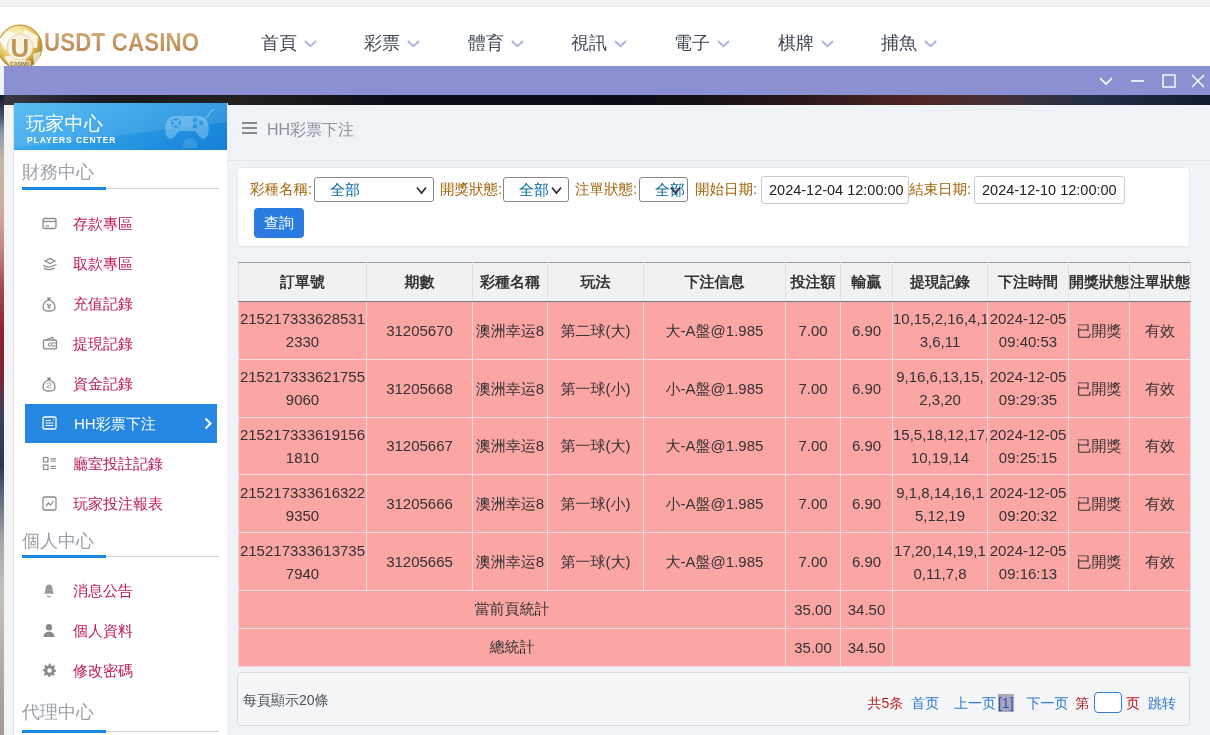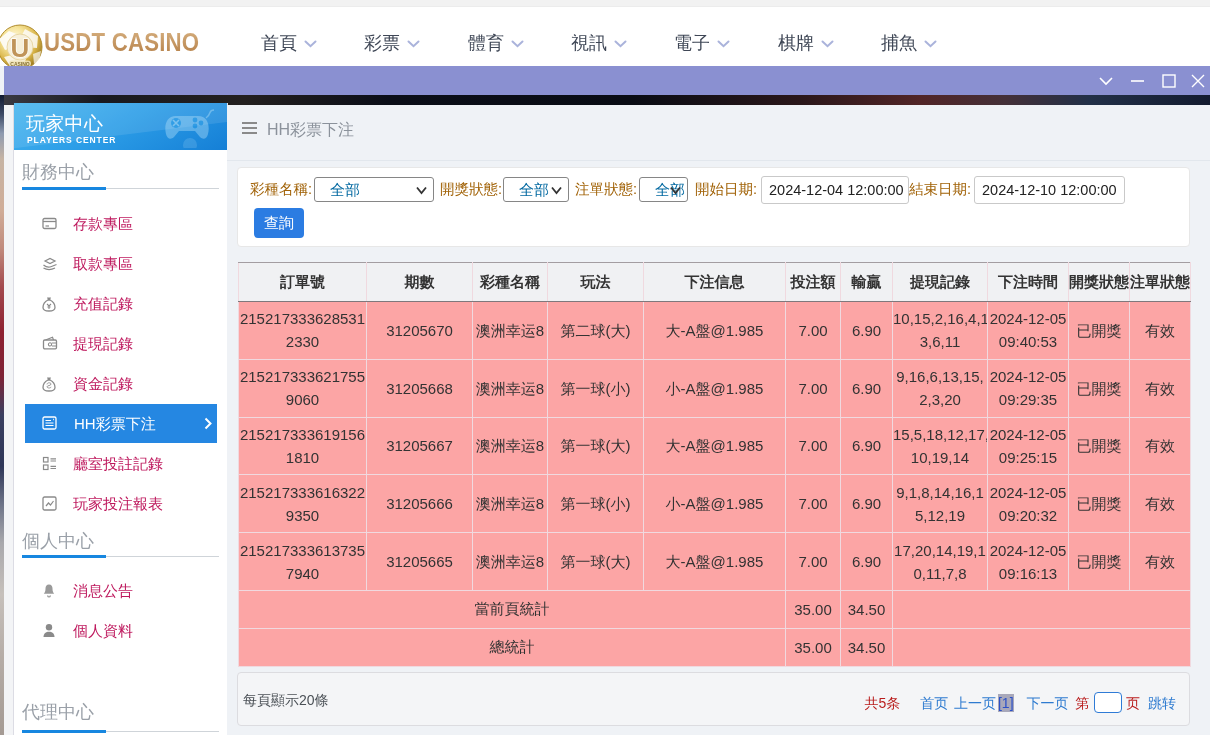--- a/index.html
+++ b/index.html
@@ -220,6 +220,13 @@
       </svg>
       <span class="tx">個人資料</span>
     </div>
+  <div class="mitem" style="top:548px">
+      <svg width="15" height="15" viewBox="0 0 15 15">
+        <path d="M7.5 1 L8.9 1 L9.3 2.8 L10.9 3.5 L12.5 2.6 L13.5 3.8 L12.4 5.2 L12.9 6.9 L14.5 7.5 L14.5 8.9 L12.8 9.3 L12.2 10.9 L13.1 12.5 L11.9 13.5 L10.5 12.4 L8.8 12.9 L8.2 14.5 L6.8 14.5 L6.4 12.8 L4.8 12.2 L3.2 13.1 L2.2 11.9 L3.3 10.5 L2.8 8.8 L1.2 8.2 L1.2 6.8 L2.9 6.4 L3.5 4.8 L2.6 3.2 L3.8 2.2 L5.2 3.3 L6.9 2.8 Z" fill="#8a8a8a" transform="translate(-0.4,-0.4)"></path>
+        <circle cx="7.5" cy="7.5" r="2.2" fill="#fff"></circle>
+      </svg>
+      <span class="tx">修改密碼</span>
+    </div>
   <div class="sbtitle" style="top:597px">代理中心</div>
   <div class="sbline" style="top:628px">
       <i></i>

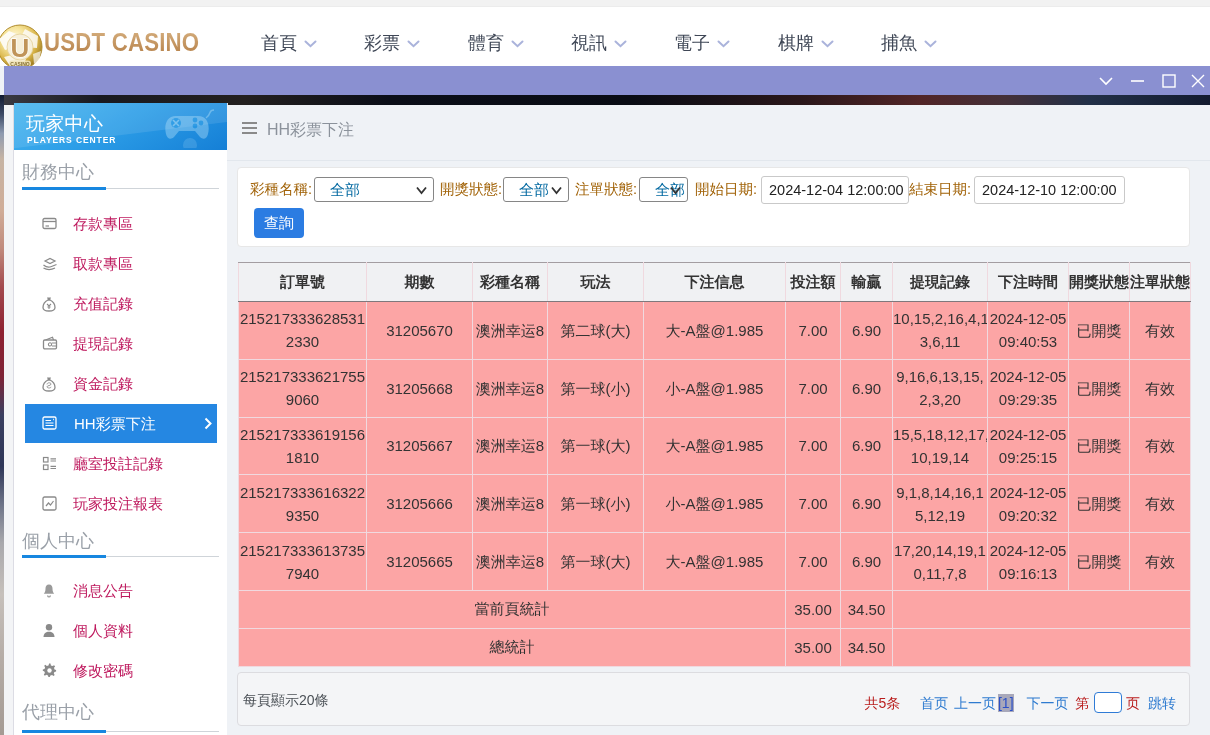--- a/index.html
+++ b/index.html
@@ -369,7 +369,7 @@
     <div class="pl">每頁顯示20條</div>
     <div class="pr">
       <span class="dk">共5条</span>
-      <span class="lk" style="margin-left:16px">首页</span>
+      <span class="lk" style="margin-left:4px">首页</span>
       <span class="lk" style="margin-left:2px">上一页</span>
       <span class="cur">[1]</span>
       <span class="lk" style="margin-left:9px">下一页</span>

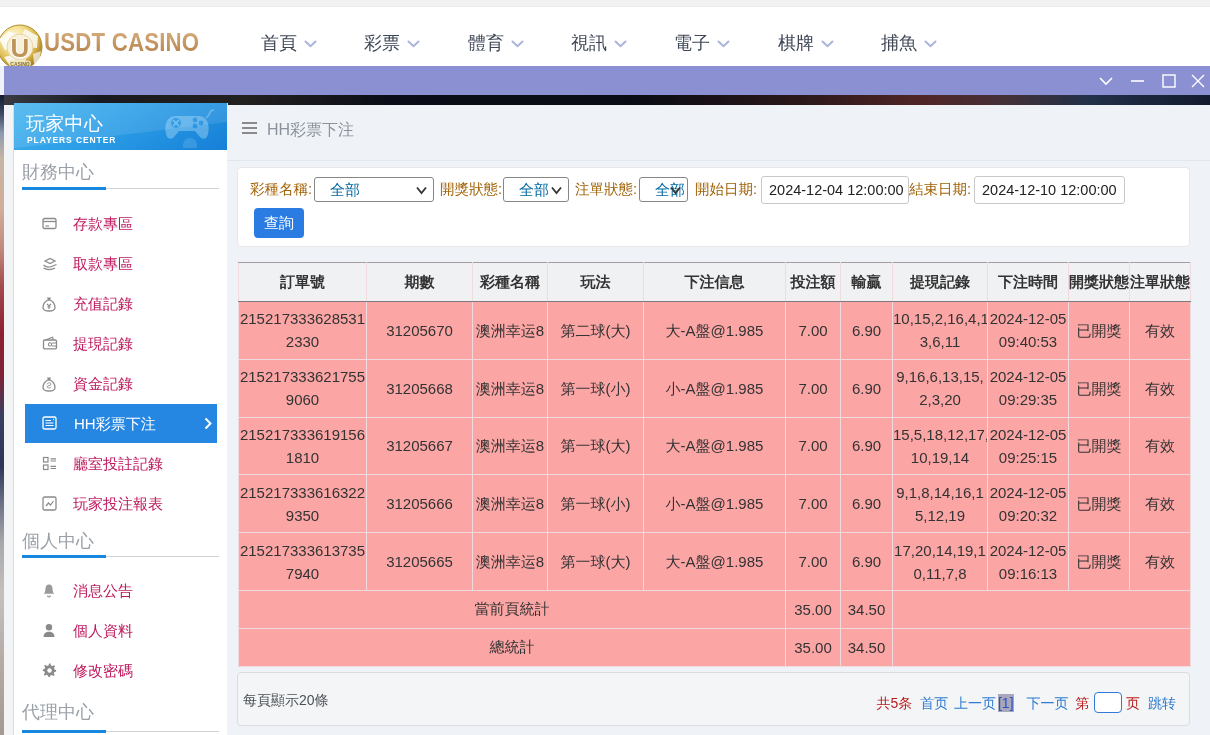--- a/index.html
+++ b/index.html
@@ -370,7 +370,7 @@
     <div class="pr">
       <span class="dk">共5条</span>
       <span class="lk" style="margin-left:4px">首页</span>
-      <span class="lk" style="margin-left:2px">上一页</span>
+      <span class="lk" style="margin-left:11px">上一页</span>
       <span class="cur">[1]</span>
       <span class="lk" style="margin-left:9px">下一页</span>
       <span class="dk" style="margin-left:3px">第</span>

